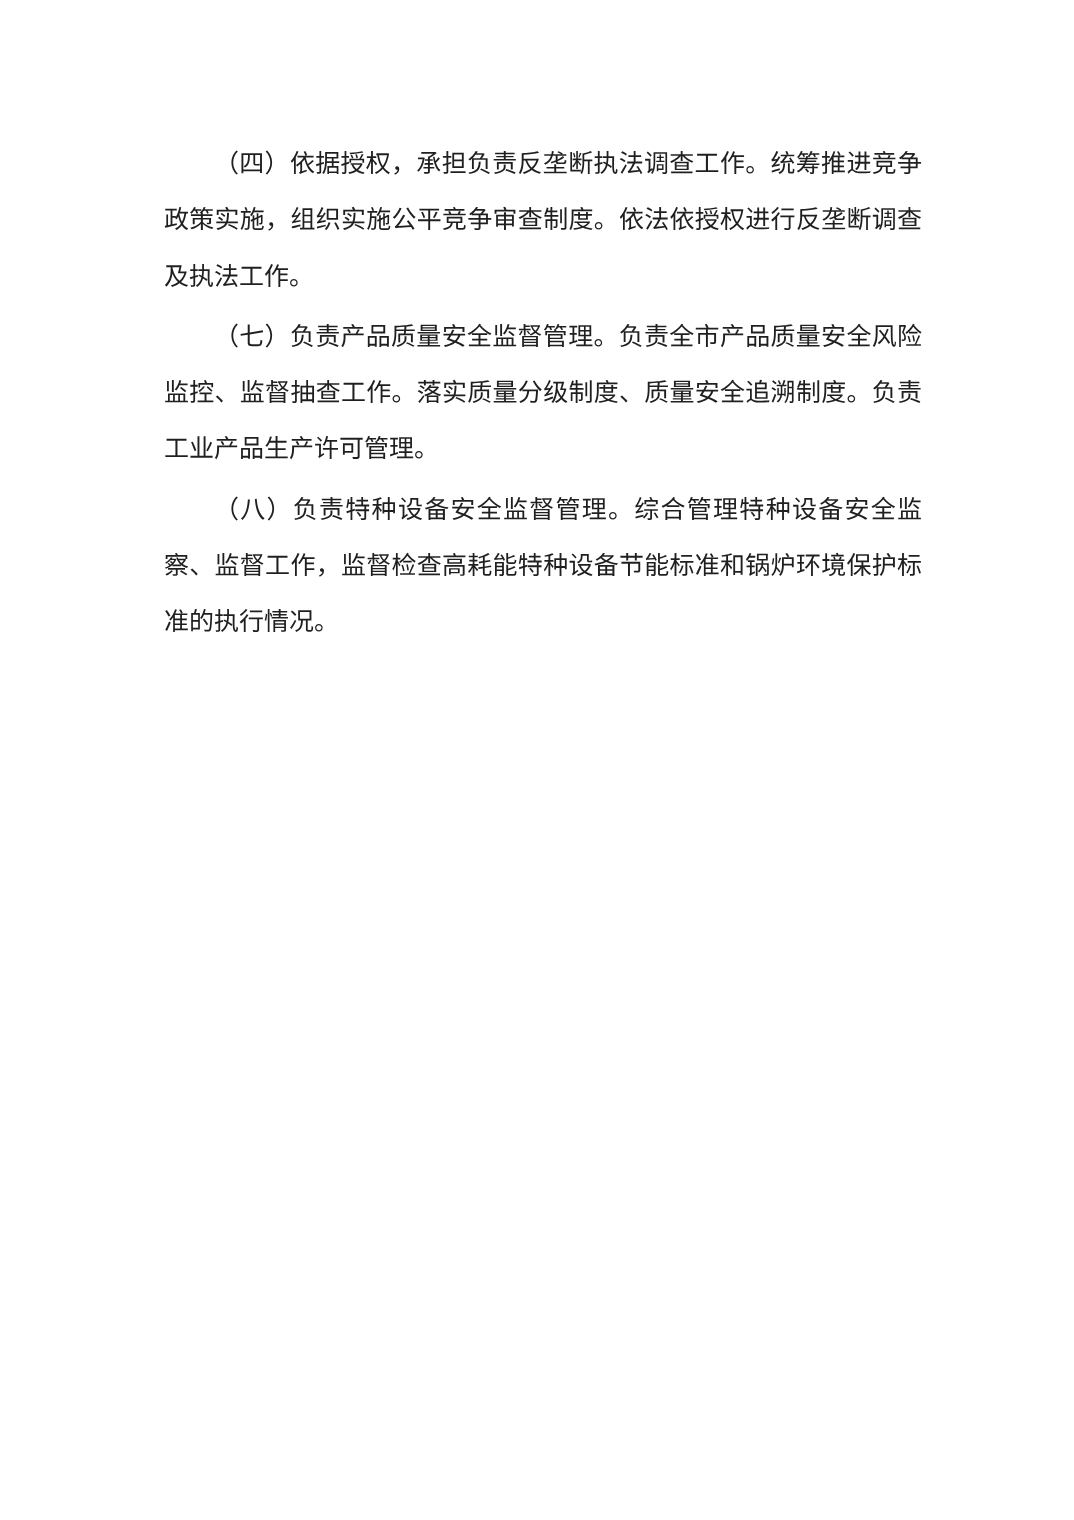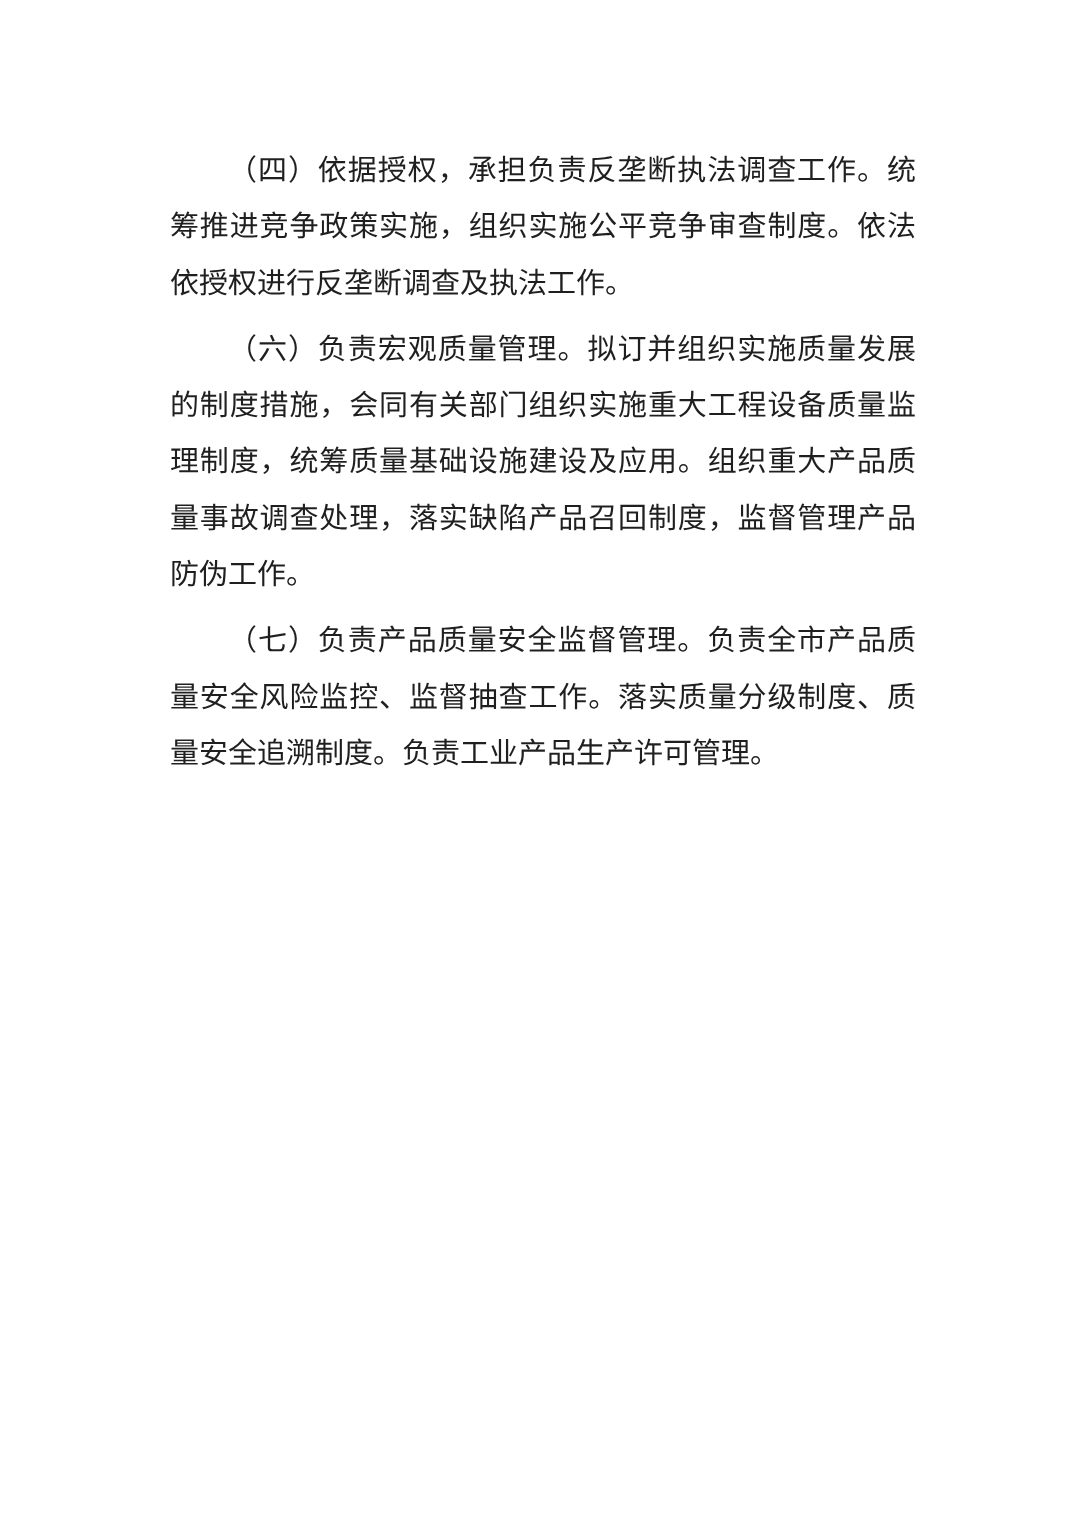--- a/index.html
+++ b/index.html
@@ -25,10 +25,10 @@
     width: 766px;
   }
   .doc-body p.para {
-    margin: 10px;
+    margin: 4px;
     padding: 0;
     font-family: "Liberation Serif", "DejaVu Serif", serif;
-    font-size: 29px;
+    font-size: 25px;
     line-height: 56.3px;
     color: #1f1f1f;
     text-align: justify;

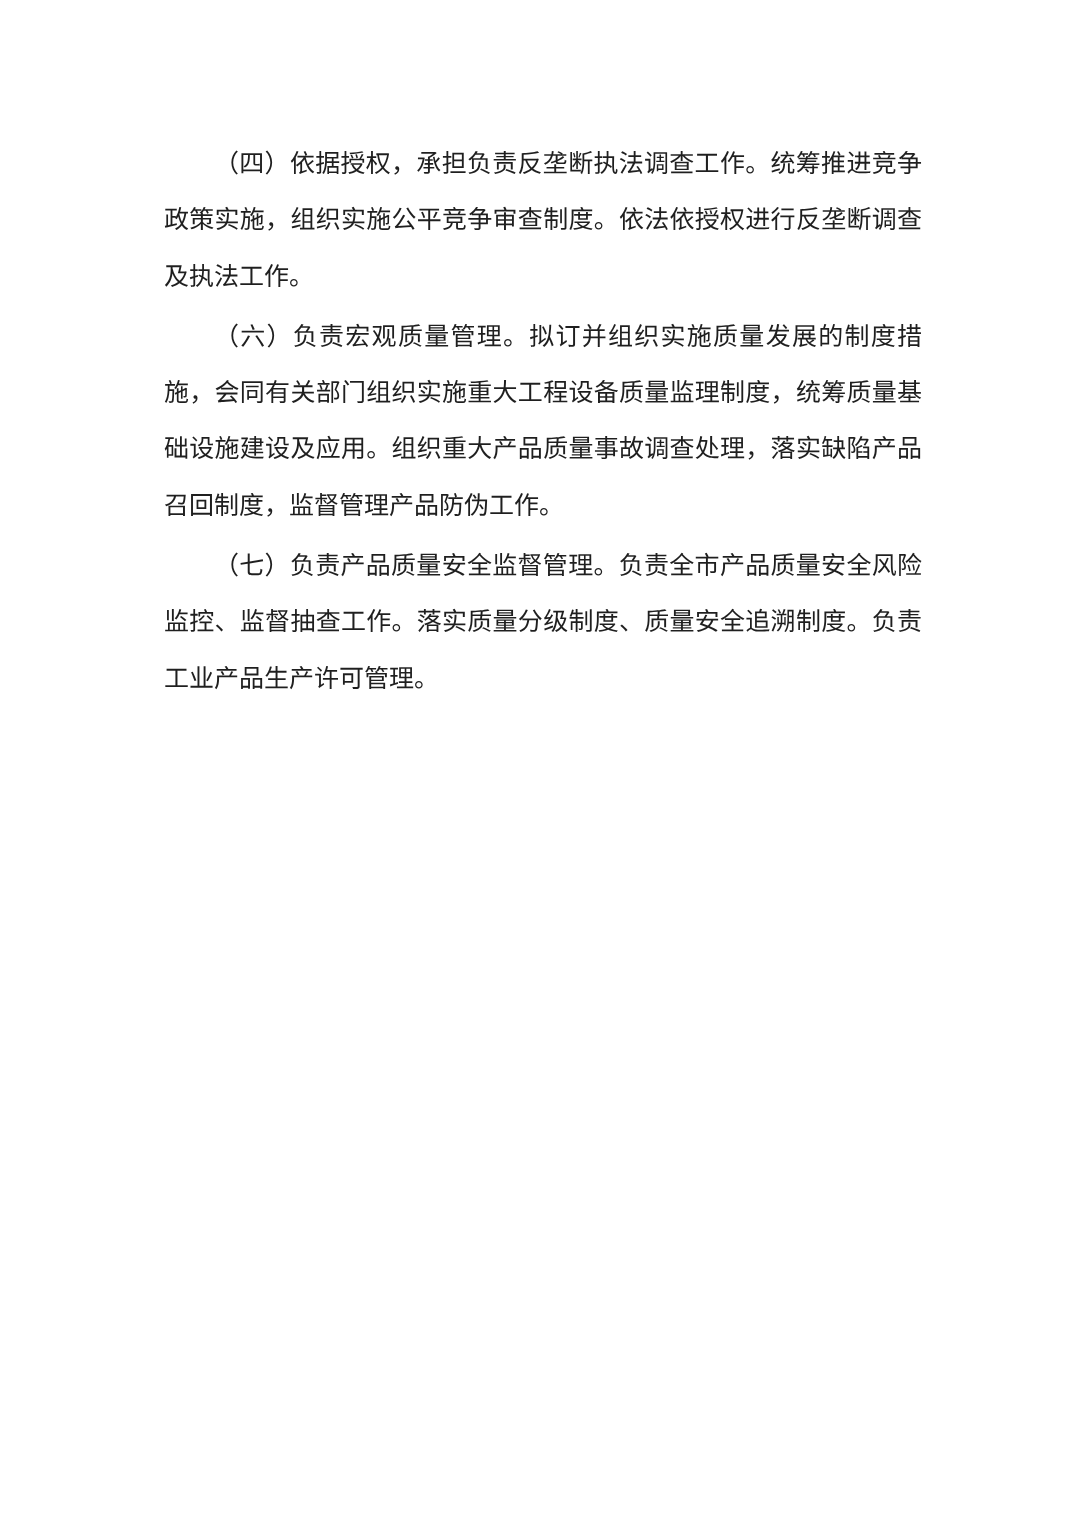--- a/index.html
+++ b/index.html
@@ -45,7 +45,6 @@
 <div class="page">
   <div class="doc-body">
     <p class="para">（四）依据授权，承担负责反垄断执法调查工作。统筹推进竞争政策实施，组织实施公平竞争审查制度。依法依授权进行反垄断调查及执法工作。</p>
-    <p class="para">（六）负责宏观质量管理。拟订并组织实施质量发展的制度措施，会同有关部门组织实施重大工程设备质量监理制度，统筹质量基础设施建设及应用。组织重大产品质量事故调查处理，落实缺陷产品召回制度，监督管理产品防伪工作。</p>
     <p class="para">（七）负责产品质量安全监督管理。负责全市产品质量安全风险监控、监督抽查工作。落实质量分级制度、质量安全追溯制度。负责工业产品生产许可管理。</p>
   </div>
 </div>

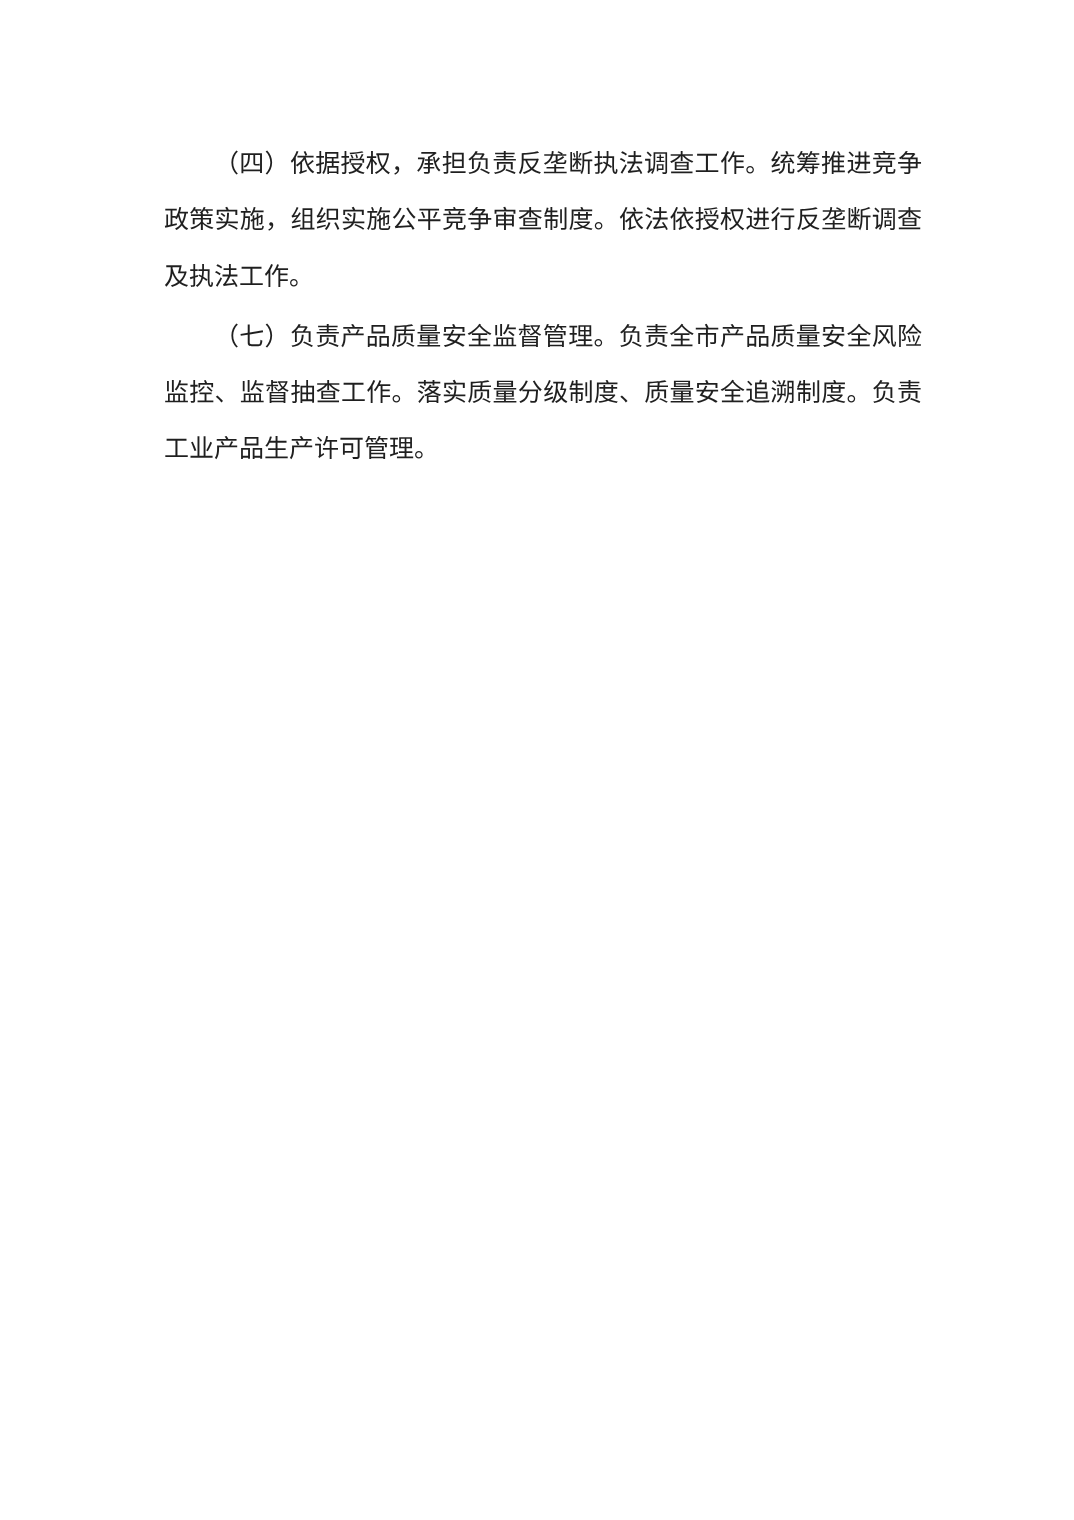--- a/index.html
+++ b/index.html
@@ -46,6 +46,7 @@
   <div class="doc-body">
     <p class="para">（四）依据授权，承担负责反垄断执法调查工作。统筹推进竞争政策实施，组织实施公平竞争审查制度。依法依授权进行反垄断调查及执法工作。</p>
     <p class="para">（七）负责产品质量安全监督管理。负责全市产品质量安全风险监控、监督抽查工作。落实质量分级制度、质量安全追溯制度。负责工业产品生产许可管理。</p>
+    <p class="para">（八）负责特种设备安全监督管理。综合管理特种设备安全监察、监督工作，监督检查高耗能特种设备节能标准和锅炉环境保护标准的执行情况。</p>
   </div>
 </div>
 

